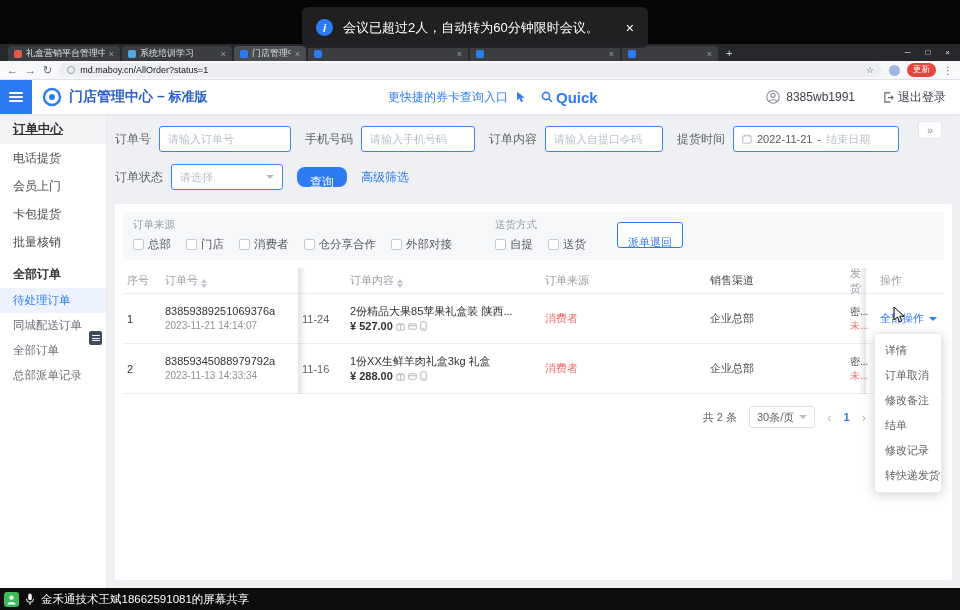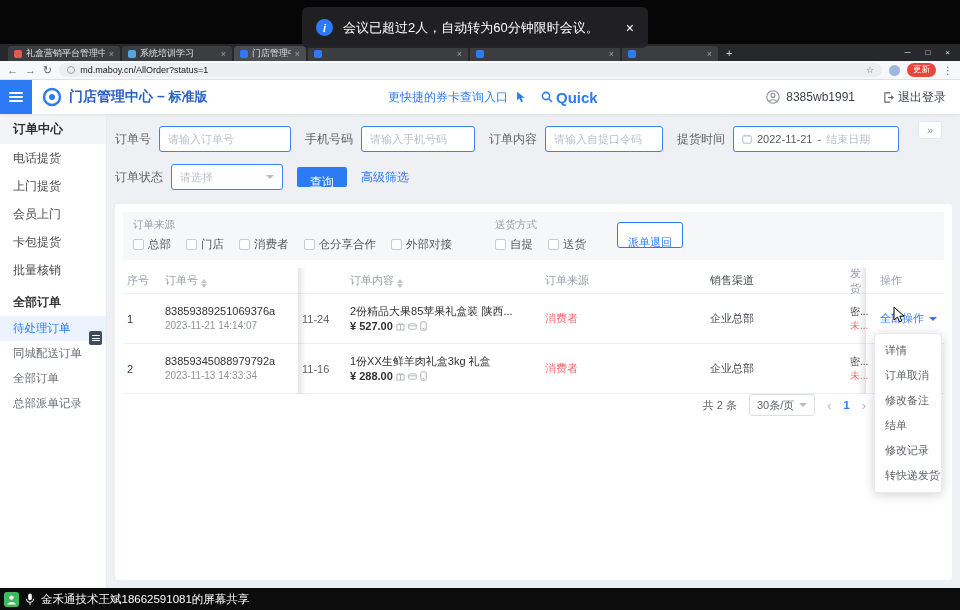--- a/index.html
+++ b/index.html
@@ -45,7 +45,7 @@
 
   
   .sidebar { position:absolute; top:114px; left:0; width:107px; bottom:22px; background:#fff; border-right:1px solid #e9ebef; z-index:5; }
-  .sb-root { height:30px; line-height:30px; padding-left:13px; font-weight:bold; font-size:12.5px; color:#303133; background:#f3f4f6; }
+  .sb-root { height:30px; line-height:30px; padding-left:13px; font-weight:bold; font-size:12.5px; color:#303133; background:#f3f4f6;text-decoration:underline; }
   .sb-item { height:28px; line-height:28px; padding-left:13px; font-size:12px; color:#4a4a4a; }
   .sb-group { height:28px; line-height:28px; padding-left:13px; font-size:12px; font-weight:bold; color:#303133; margin-top:4px; }
   .sb-sub { height:25px; line-height:25px; padding-left:13px; font-size:11.5px; color:#6b6f76; }

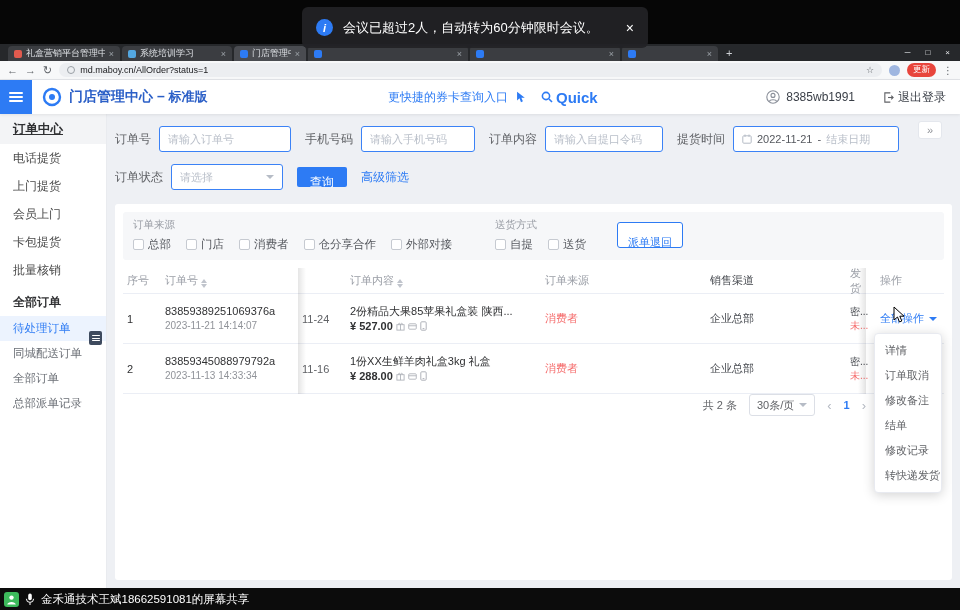--- a/index.html
+++ b/index.html
@@ -236,7 +236,6 @@
   <div class="sidebar">
     <div class="sb-root">订单中心</div>
     <div class="sb-item">电话提货</div>
-    <div class="sb-item">上门提货</div>
     <div class="sb-item">会员上门</div>
     <div class="sb-item">卡包提货</div>
     <div class="sb-item">批量核销</div>

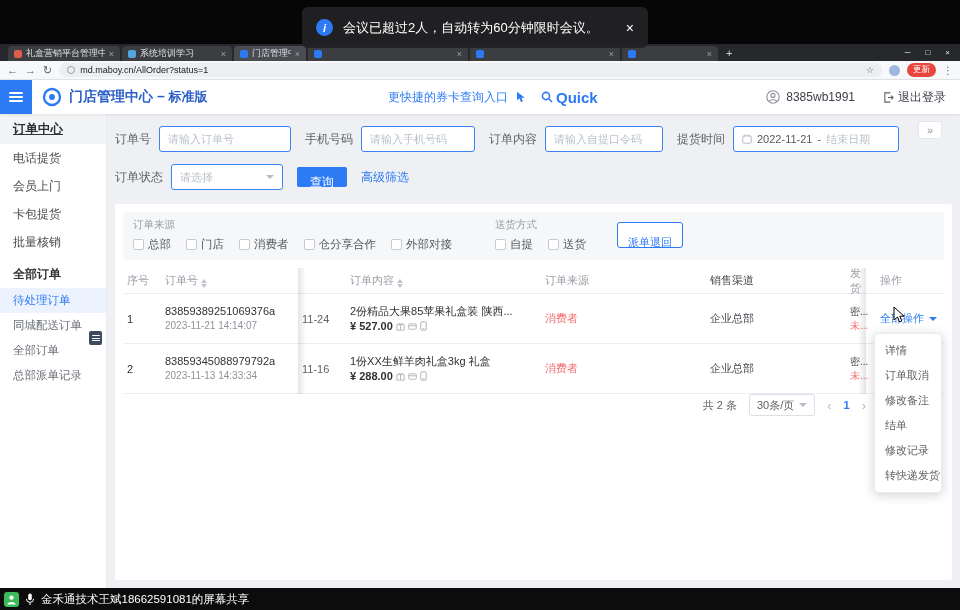--- a/index.html
+++ b/index.html
@@ -69,7 +69,7 @@
   .select { width:112px; display:flex; align-items:center; }
   .select .phold { color:#b9bfc9; }
   .caret { width:0; height:0; border-left:4px solid transparent; border-right:4px solid transparent; border-top:4px solid #b6bcc6; margin-left:auto; }
-  .btn-primary { height:20px; background:#2d7bf4; color:#fff; border:none; border-radius:2px; font-size:12px; padding:7px 13px; margin-left:14px; }
+  .btn-primary { height:20px; background:#2d7bf4; color:#fff; border:none; border-radius:8px; font-size:12px; padding:7px 13px; margin-left:14px; }
   .link-blue { color:#2d7bf4; margin-left:14px; white-space:nowrap; }
 
   .card { position:absolute; left:8px; right:8px; top:90px; bottom:8px; background:#fff; border-radius:3px; padding:8px; }

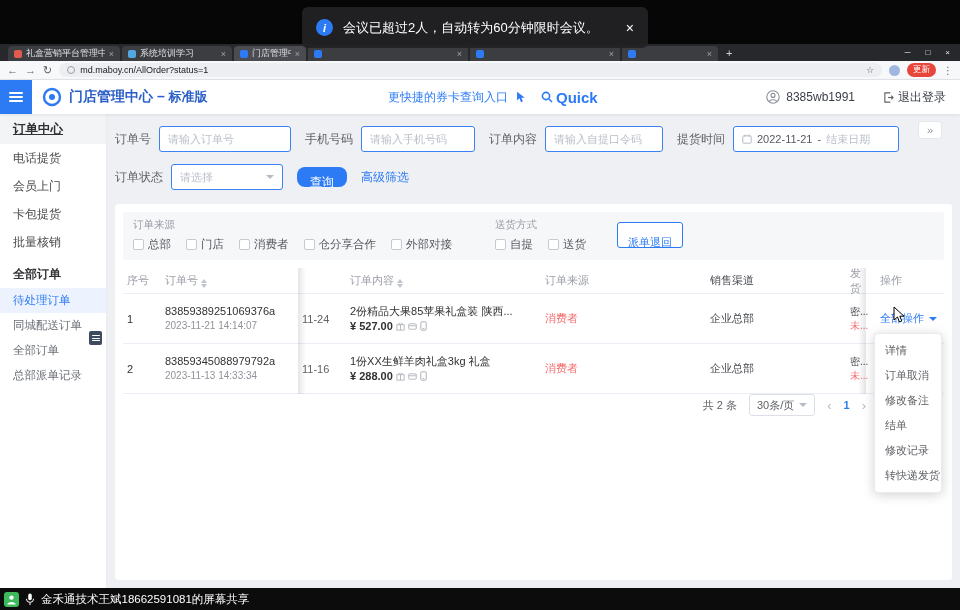--- a/index.html
+++ b/index.html
@@ -107,7 +107,7 @@
   .shadow-l { position:absolute; top:0; bottom:0; left:175px; width:8px; background:linear-gradient(to right, rgba(0,0,0,.10), rgba(0,0,0,0)); pointer-events:none; }
   .shadow-r { position:absolute; top:0; bottom:0; right:78px; width:8px; background:linear-gradient(to left, rgba(0,0,0,.10), rgba(0,0,0,0)); pointer-events:none; }
 
-  .pager { display:flex; align-items:center; justify-content:flex-end; margin-top:0; padding-right:78px; gap:12px; font-size:11px; color:#606266; }
+  .pager { display:flex; align-items:center; justify-content:flex-end; margin-top:12px; padding-right:78px; gap:12px; font-size:11px; color:#606266; }
   .psize { border:1px solid #dcdfe6; border-radius:3px; height:22px; padding:0 7px; display:flex; align-items:center; gap:5px; }
   .parrow { color:#b4b9c2; font-size:13px; }
   .pnum { color:#2d7bf4; font-weight:bold; }

